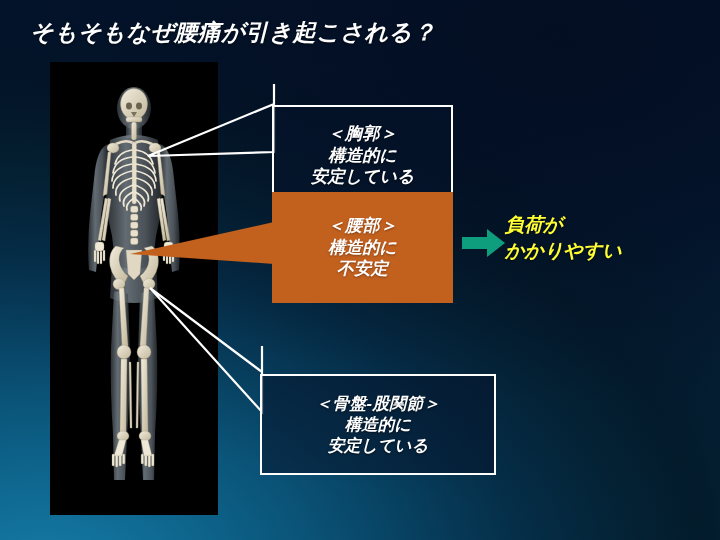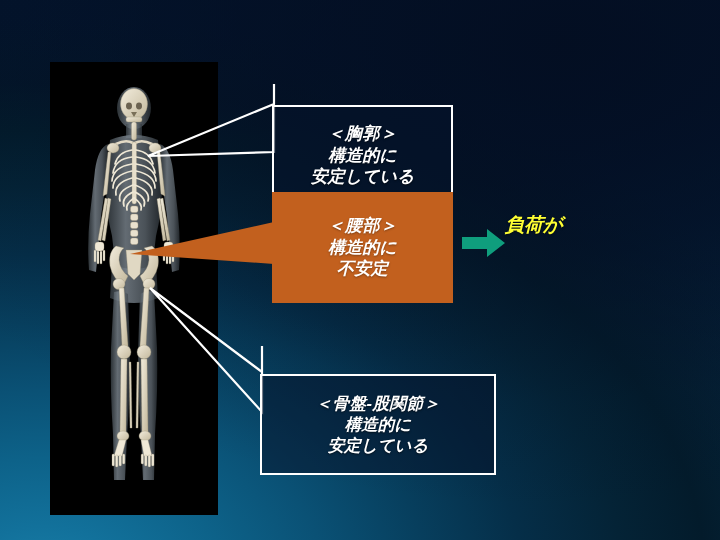--- a/index.html
+++ b/index.html
@@ -151,6 +151,7 @@
   <div class="bg-base"></div>
   <div class="bg-vignette"></div>
 
+  <div class="title">そもそもなぜ腰痛が引き起こされる？</div>
 
   <div class="photo">
     <div class="photo-inner">

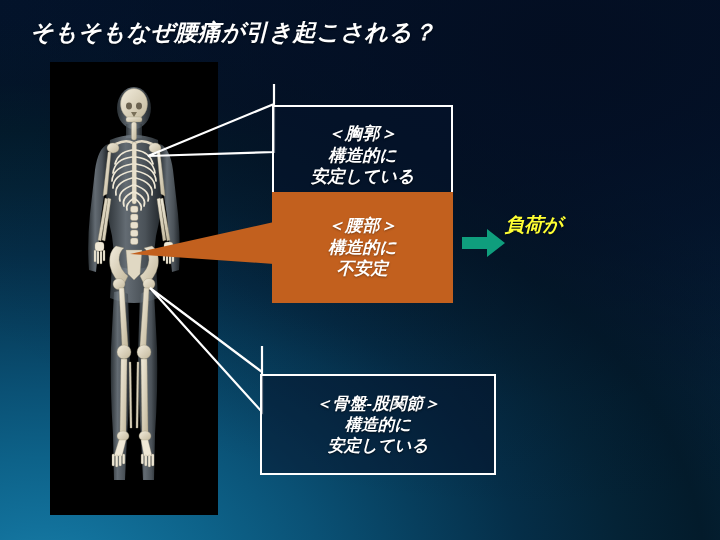--- a/index.html
+++ b/index.html
@@ -331,6 +331,7 @@
 
   <div class="annot">
     <span class="line">負荷が</span>
+    <span class="line">かかりやすい</span>
   </div>
 
 </div>

